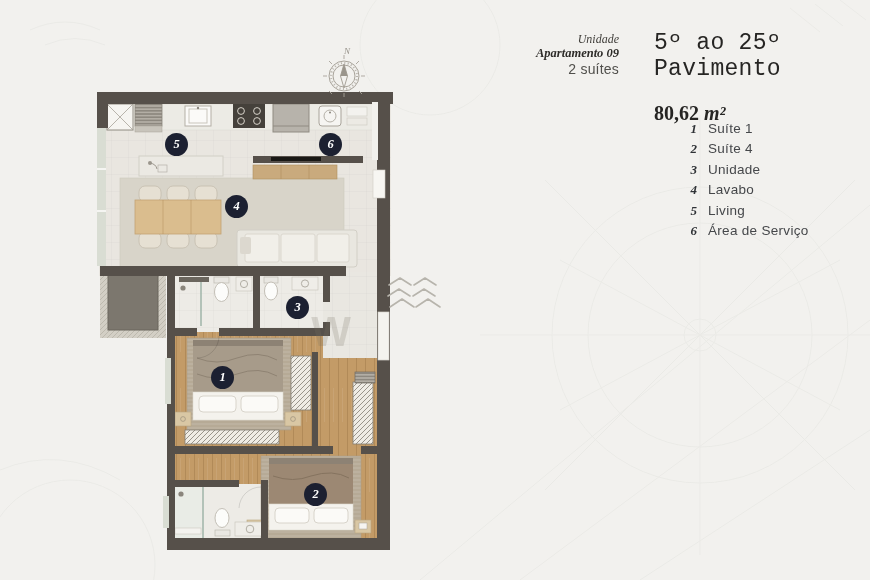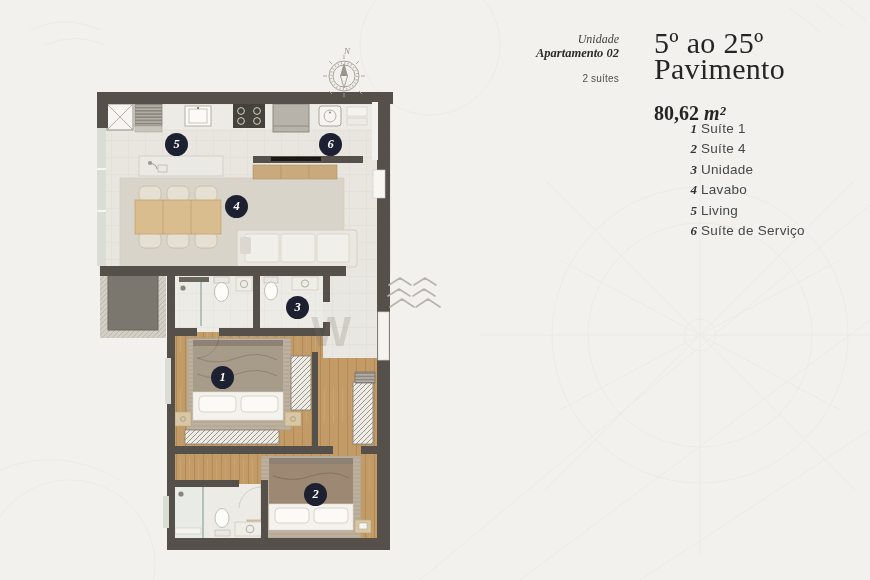--- a/index.html
+++ b/index.html
@@ -66,7 +66,7 @@
 
 <div id="hdr-left">
   <div class="unit-label">Unidade</div>
-  <div class="unit-name">Apartamento 02</div>
+  <div class="unit-name">Apartamento 09</div>
   <div class="suites-note">2 suítes</div>
 </div>
 <div id="hdr-right">

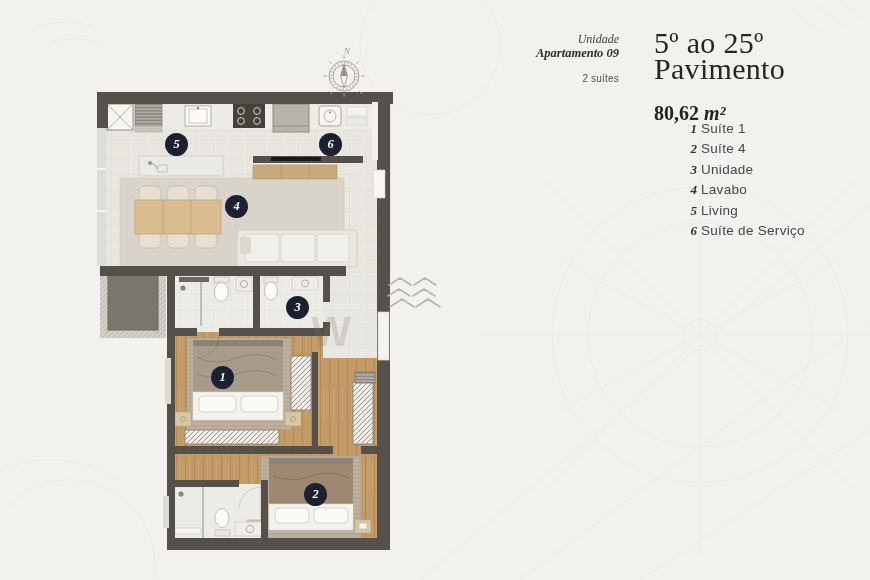--- a/index.html
+++ b/index.html
@@ -16,7 +16,7 @@
   .unit-name{font-family:"Liberation Serif",serif;font-style:italic;font-weight:bold;font-size:12.5px;color:#2d2b28;line-height:14px;}
   .suites-note{font-size:10px;color:#51504c;margin-top:13px;letter-spacing:.2px;}
   #hdr-right{position:absolute;left:654px;top:30px;z-index:3;color:#262523;}
-  .floors{font-family:Liberation Serif, serif;font-size:30px;letter-spacing:.3px;line-height:26px;}
+  .floors{font-family:Liberation Mono, monospace;font-size:23px;letter-spacing:.3px;line-height:26px;}
   .area{font-family:"Liberation Serif",serif;font-weight:bold;font-size:20px;line-height:27px;margin-top:18px;}
   .area .unit{font-style:italic;}
 

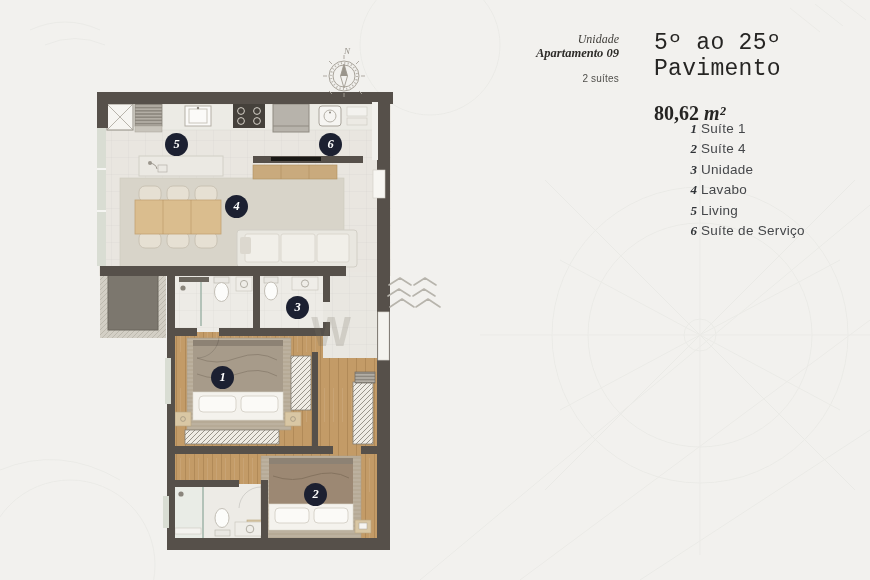--- a/index.html
+++ b/index.html
@@ -14,7 +14,7 @@
   #hdr-left{position:absolute;left:474px;top:33px;width:145px;text-align:right;z-index:3;}
   .unit-label{font-family:"Liberation Serif",serif;font-style:italic;font-size:12px;color:#403e3a;line-height:13px;}
   .unit-name{font-family:"Liberation Serif",serif;font-style:italic;font-weight:bold;font-size:12.5px;color:#2d2b28;line-height:14px;}
-  .suites-note{font-size:10px;color:#51504c;margin-top:13px;letter-spacing:.2px;}
+  .suites-note{font-size:14px;color:#51504c;margin-top:1px;letter-spacing:.2px;}
   #hdr-right{position:absolute;left:654px;top:30px;z-index:3;color:#262523;}
   .floors{font-family:Liberation Mono, monospace;font-size:23px;letter-spacing:.3px;line-height:26px;}
   .area{font-family:"Liberation Serif",serif;font-weight:bold;font-size:20px;line-height:27px;margin-top:18px;}

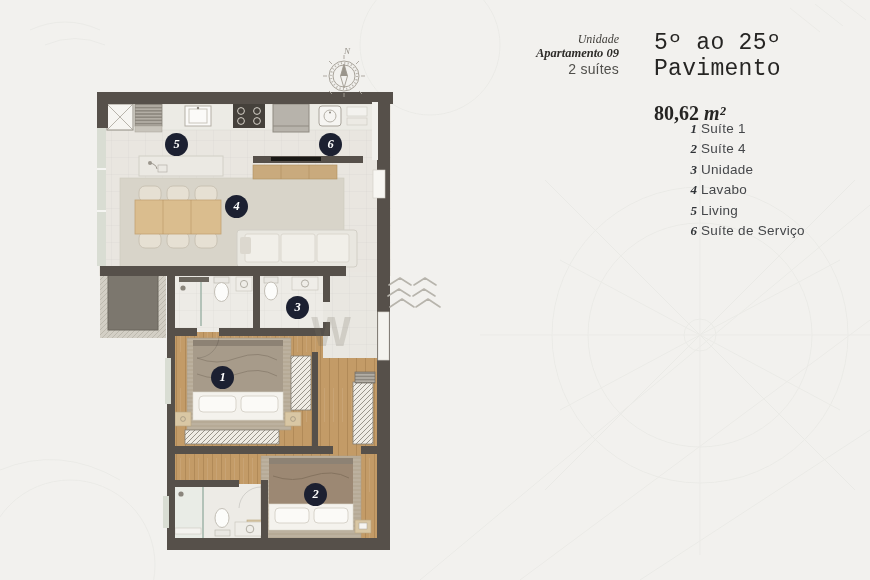--- a/index.html
+++ b/index.html
@@ -24,7 +24,7 @@
   #legend{position:absolute;left:686px;top:121px;z-index:3;}
   .lrow{display:flex;align-items:baseline;height:20.4px;}
   .lnum{width:11px;text-align:right;font-family:"Liberation Serif",serif;font-style:italic;font-weight:bold;font-size:13px;color:#2f3236;flex:none;}
-  .llabel{margin-left:4px;font-size:13.5px;color:#45474a;letter-spacing:.3px;}
+  .llabel{margin-left:11px;font-size:13.5px;color:#45474a;letter-spacing:.3px;}
 
   
   #plan{position:absolute;left:95px;top:90px;width:300px;height:465px;z-index:2;}

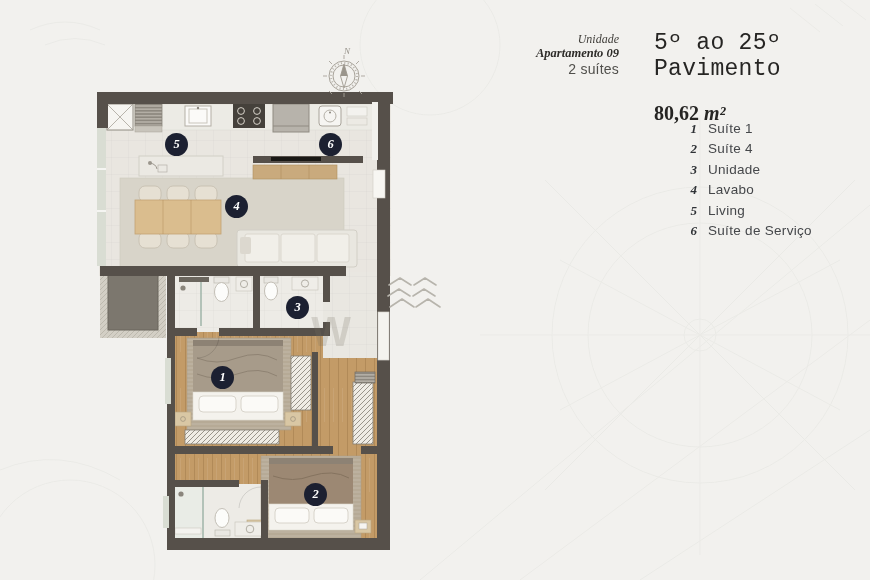--- a/index.html
+++ b/index.html
@@ -97,7 +97,7 @@
     </div>
   <div class="lrow">
       <span class="lnum">6</span>
-      <span class="llabel">Suíte de Serviço</span>
+      <span class="llabel">Área de Serviço</span>
     </div>
 </div>
 

